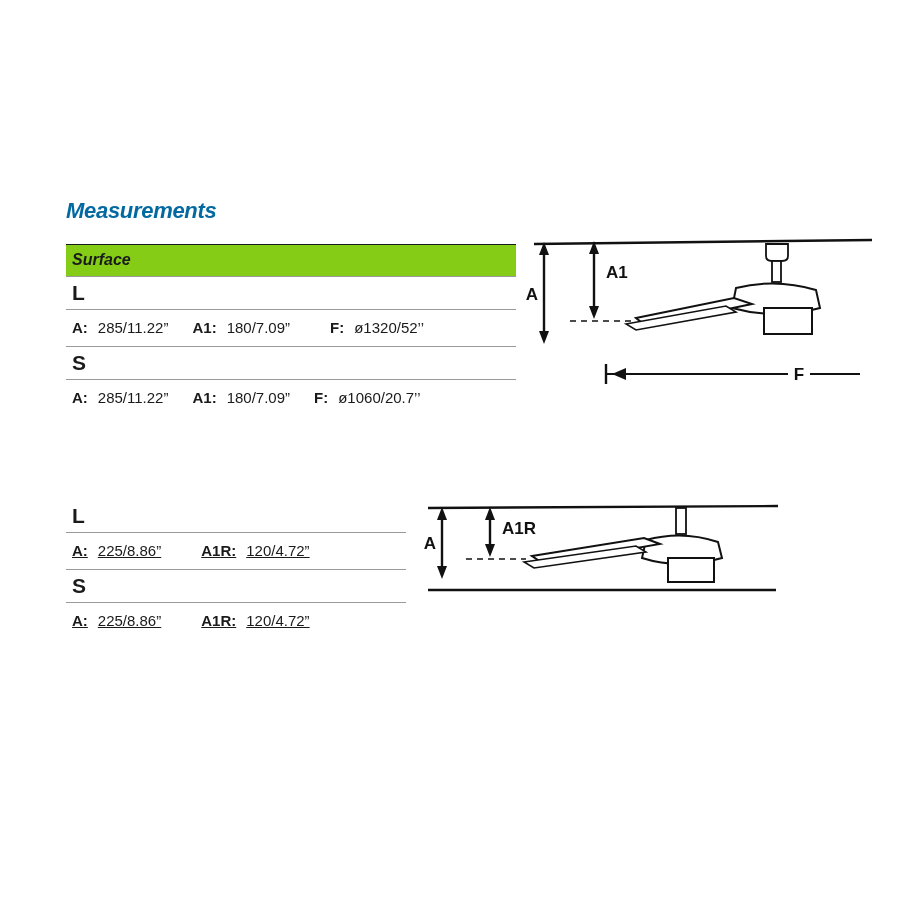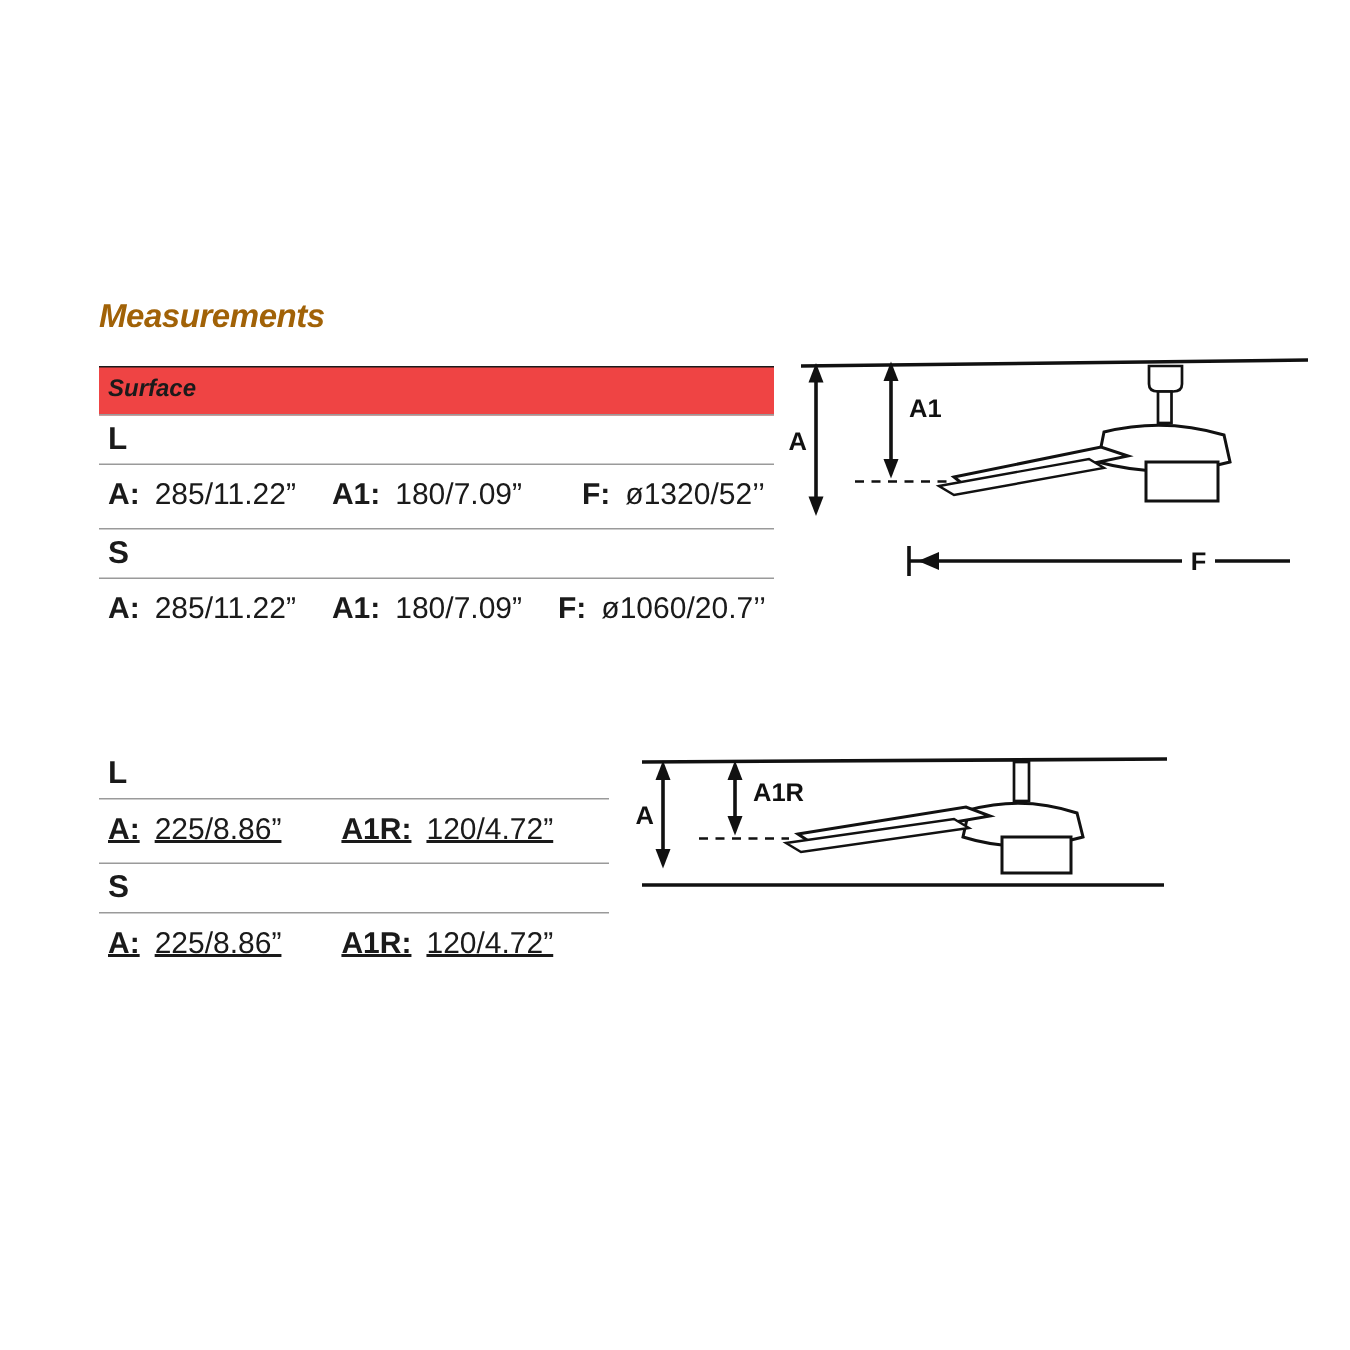--- a/index.html
+++ b/index.html
@@ -30,7 +30,7 @@
     font-weight: bold;
     font-style: italic;
     letter-spacing: -0.3px;
-    color: #a16207;
+    color: #0369a1;
   }
 
   

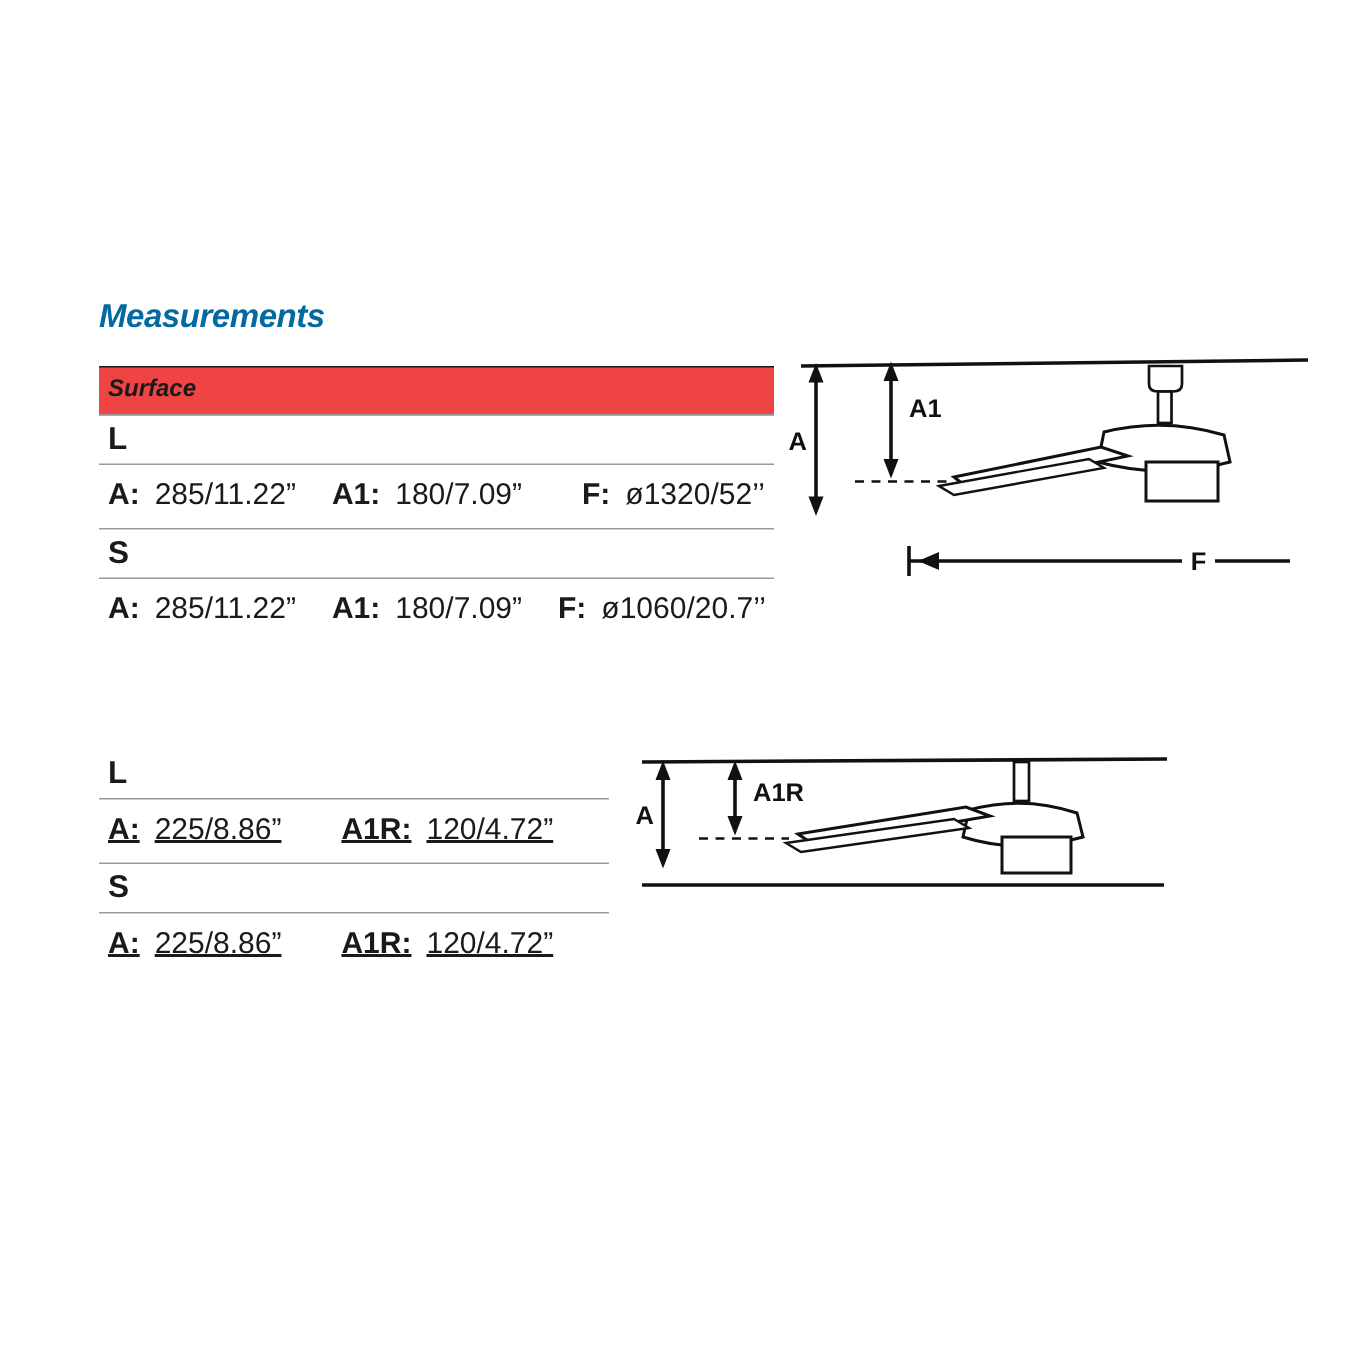--- a/index.html
+++ b/index.html
@@ -39,7 +39,7 @@
   }
 
   .section-head {
-    background: #ef4444;
+    background: #84cc16;
     border-top: 1.5px solid #1a1a1a;
     border-bottom: 1px solid #9a9a9a;
     font-size: 16px;

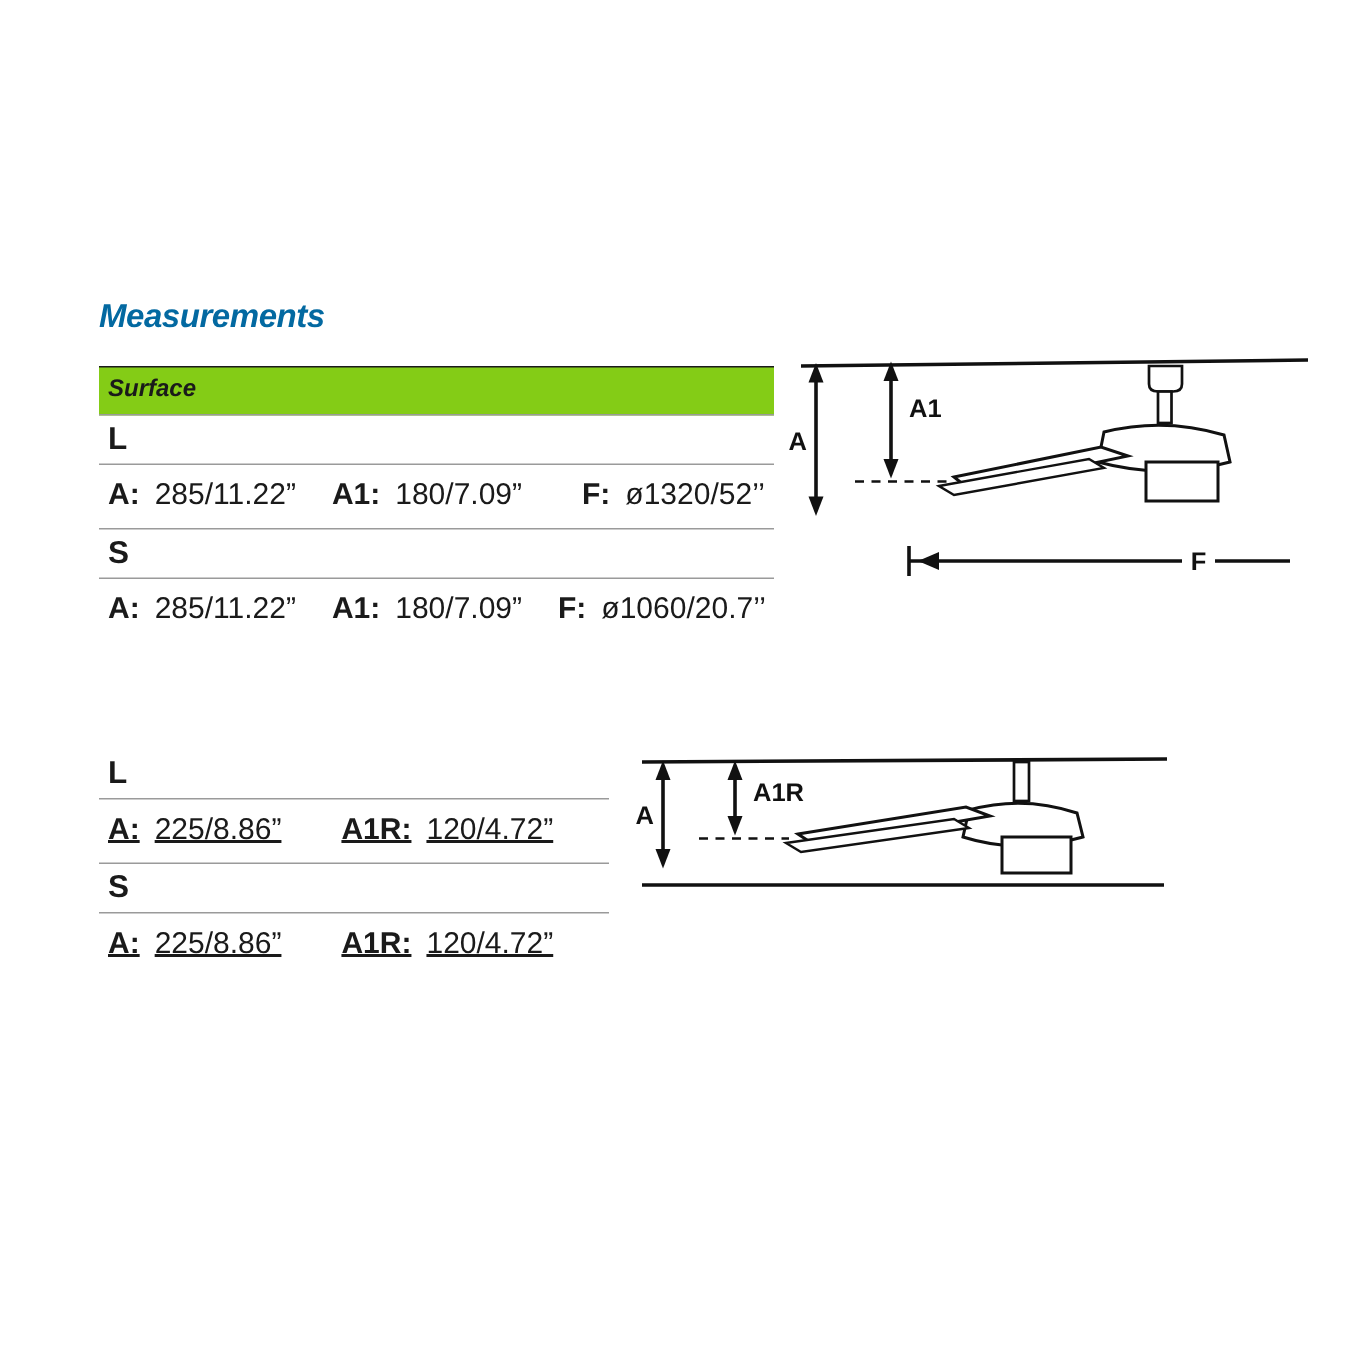--- a/index.html
+++ b/index.html
@@ -59,7 +59,7 @@
   }
 
   .spec-row {
-    font-size: 20px;
+    font-size: 15px;
     padding: 9px 0 10px 6px;
     border-bottom: 1px solid #9a9a9a;
     box-sizing: border-box;

